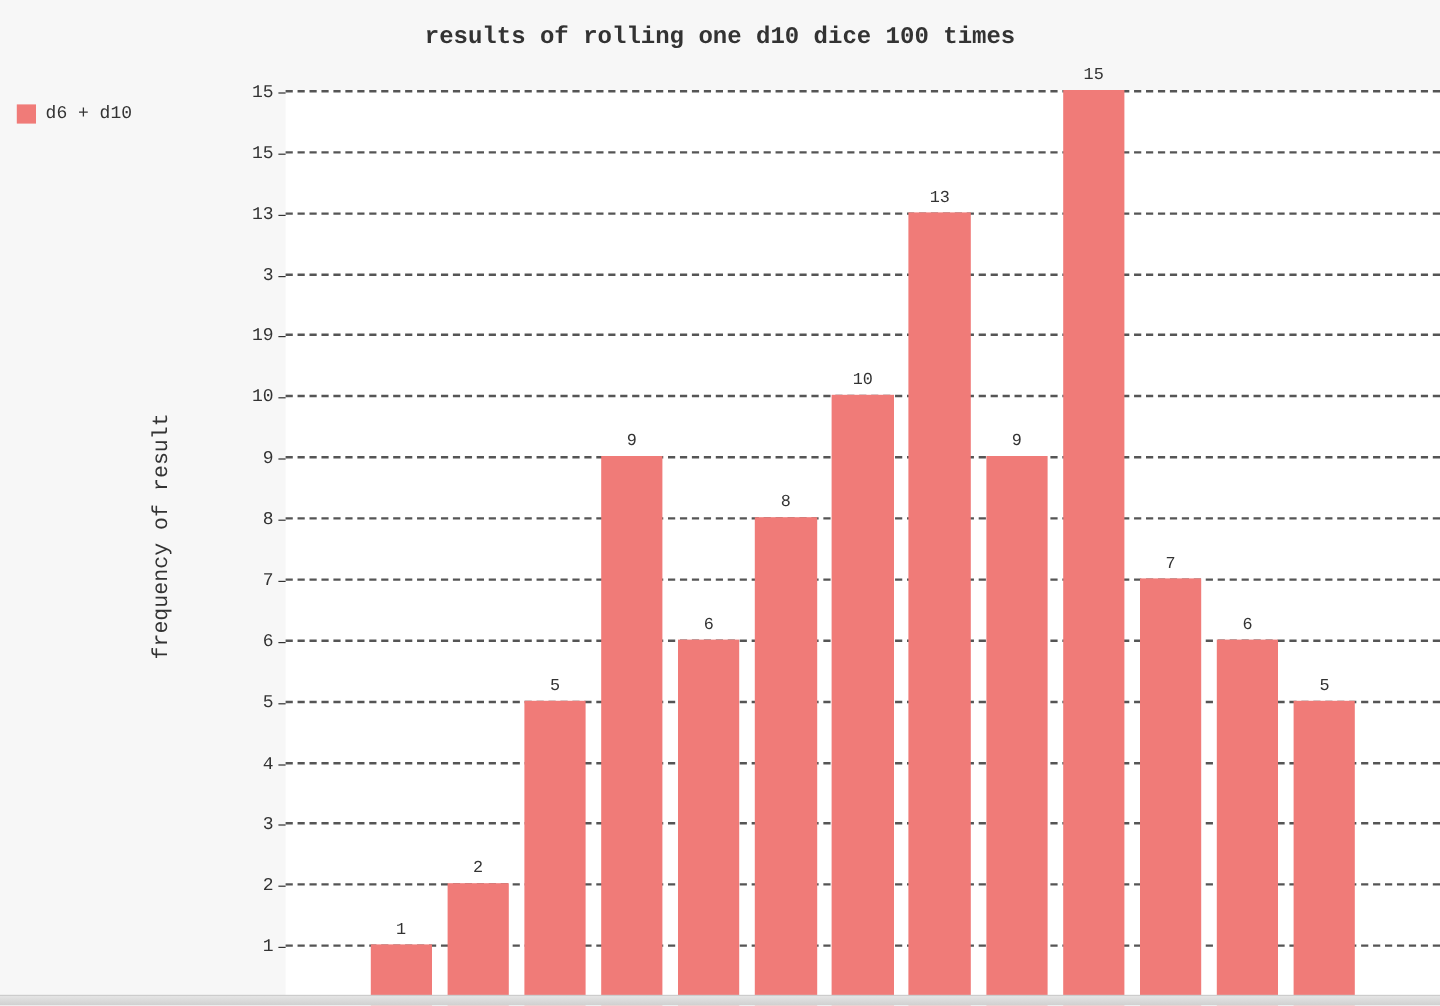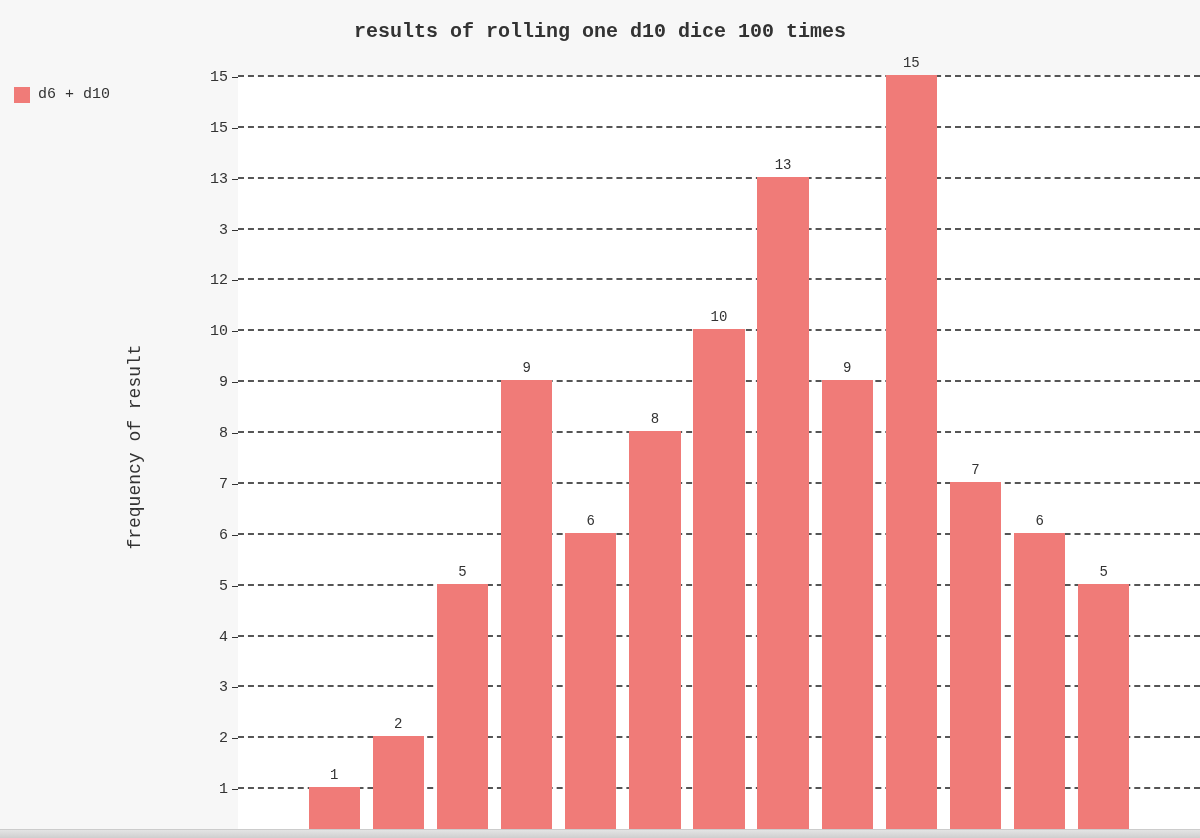--- a/index.html
+++ b/index.html
@@ -193,7 +193,7 @@
             <span class="tick-mark"></span>
           </div>
           <div class="gridline" style="top: 26.6667%;">
-            <span class="tick-label">12</span>
+            <span class="tick-label">19</span>
             <span class="tick-mark"></span>
           </div>
           <div class="gridline" style="top: 20%;">

